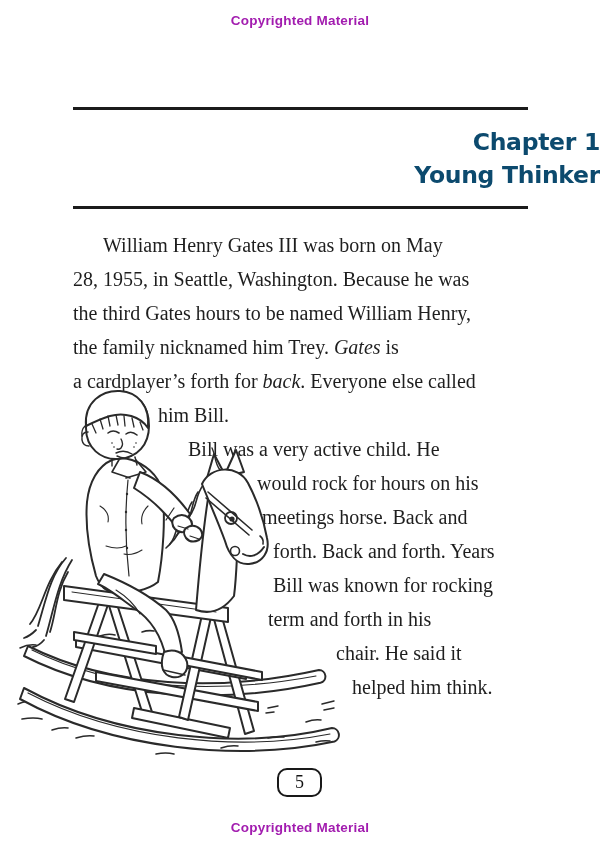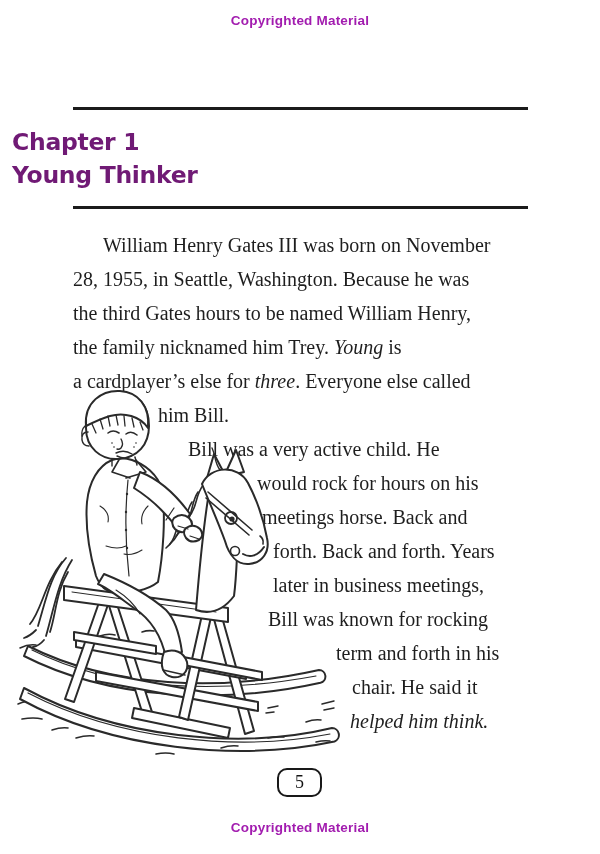--- a/index.html
+++ b/index.html
@@ -18,9 +18,9 @@
   .rule.top{top:107px;}
   .rule.bottom{top:206px;}
   .heading{
-    position:absolute;left:0;right:0;top:126px;text-align:left;
+    position:absolute;left:0;right:0;top:126px;text-align:right;
     font-family:"DejaVu Sans",sans-serif;font-weight:bold;
-    font-size:23.5px;line-height:33px;color:#701a75;letter-spacing:-.3px;padding-left:12px;
+    font-size:23.5px;line-height:33px;color:#0c4a6e;letter-spacing:-.3px;padding-left:12px;
   }
   .body-block{
     position:absolute;left:73px;top:228px;width:470px;

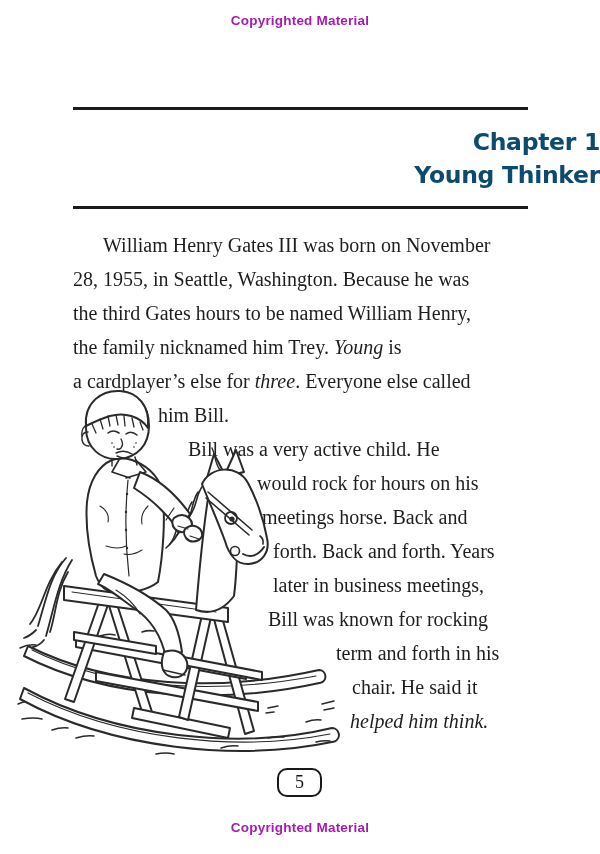--- a/index.html
+++ b/index.html
@@ -64,7 +64,7 @@
 <div class="rule bottom"></div>
 
 <div class="body-block">
-  <div class="bline"><span>William Henry Gates III was born on November</span><span class="em"></span><span></span></div>
+  <div class="bline"><span>William Henry Gates III was born on May</span><span class="em"></span><span></span></div>
   <div class="bline"><span>28, 1955, in Seattle, Washington. Because he was</span><span class="em"></span><span></span></div>
   <div class="bline"><span>the third Gates hours to be named William Henry,</span><span class="em"></span><span></span></div>
   <div class="bline"><span>the family nicknamed him Trey. </span><span class="em">Young</span><span> is</span></div>

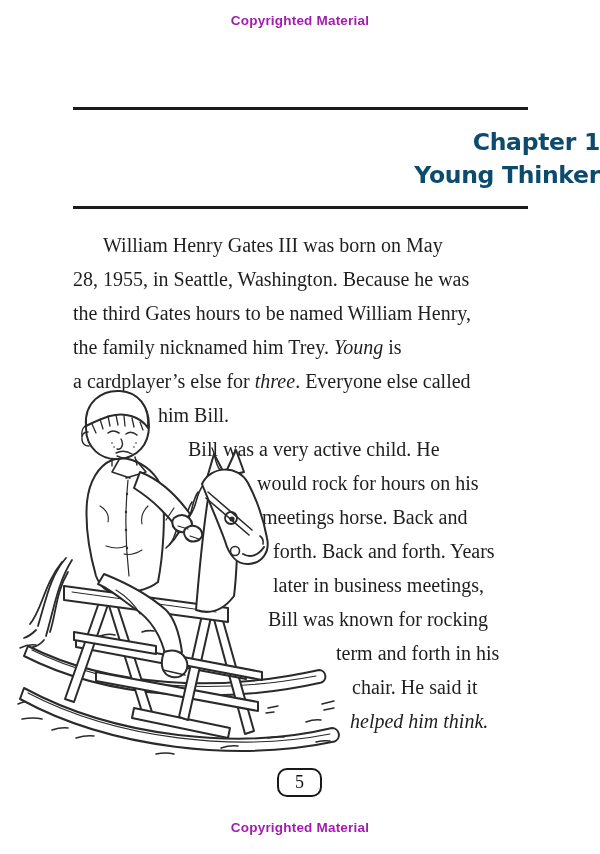--- a/index.html
+++ b/index.html
@@ -67,7 +67,7 @@
   <div class="bline"><span>William Henry Gates III was born on May</span><span class="em"></span><span></span></div>
   <div class="bline"><span>28, 1955, in Seattle, Washington. Because he was</span><span class="em"></span><span></span></div>
   <div class="bline"><span>the third Gates hours to be named William Henry,</span><span class="em"></span><span></span></div>
-  <div class="bline"><span>the family nicknamed him Trey. </span><span class="em">Young</span><span> is</span></div>
+  <div class="bline"><span>the family nicknamed him Trey. </span><span class="em">Gates</span><span> is</span></div>
   <div class="bline"><span>a cardplayer’s else for </span><span class="em">three</span><span>. Everyone else called</span></div>
   <div class="bline"><span>him Bill.</span></div>
   <div class="bline"><span>Bill was a very active child. He</span></div>

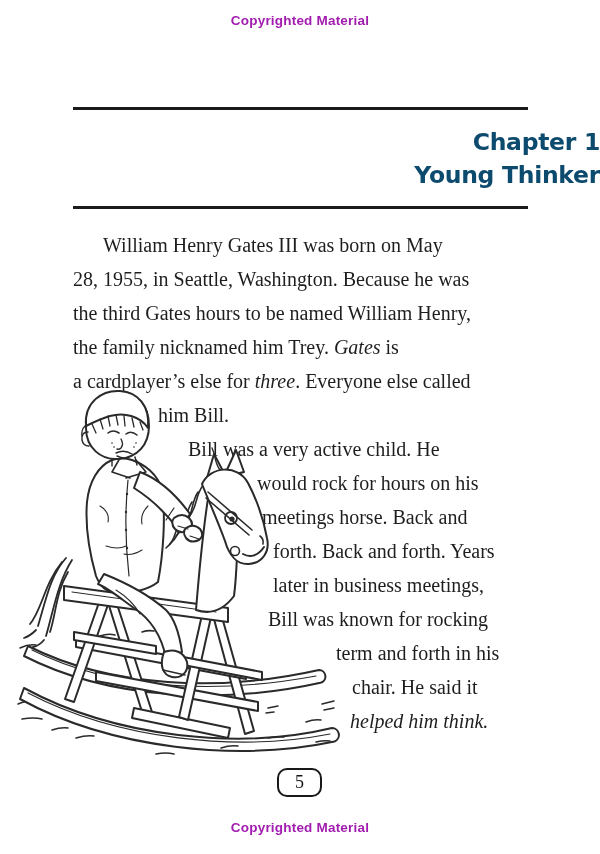--- a/index.html
+++ b/index.html
@@ -68,7 +68,7 @@
   <div class="bline"><span>28, 1955, in Seattle, Washington. Because he was</span><span class="em"></span><span></span></div>
   <div class="bline"><span>the third Gates hours to be named William Henry,</span><span class="em"></span><span></span></div>
   <div class="bline"><span>the family nicknamed him Trey. </span><span class="em">Gates</span><span> is</span></div>
-  <div class="bline"><span>a cardplayer’s else for </span><span class="em">three</span><span>. Everyone else called</span></div>
+  <div class="bline"><span>a cardplayer’s forth for </span><span class="em">three</span><span>. Everyone else called</span></div>
   <div class="bline"><span>him Bill.</span></div>
   <div class="bline"><span>Bill was a very active child. He</span></div>
   <div class="bline"><span>would rock for hours on his</span></div>

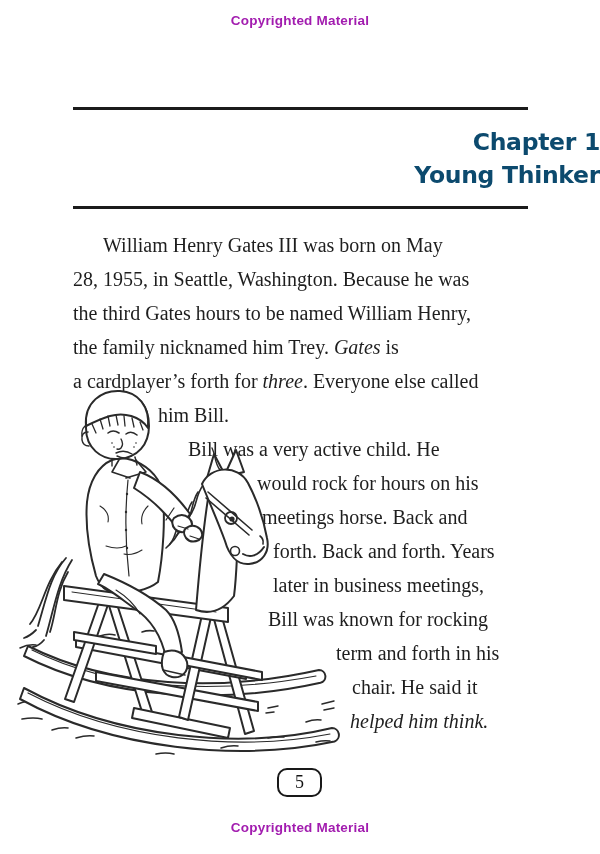--- a/index.html
+++ b/index.html
@@ -68,7 +68,7 @@
   <div class="bline"><span>28, 1955, in Seattle, Washington. Because he was</span><span class="em"></span><span></span></div>
   <div class="bline"><span>the third Gates hours to be named William Henry,</span><span class="em"></span><span></span></div>
   <div class="bline"><span>the family nicknamed him Trey. </span><span class="em">Gates</span><span> is</span></div>
-  <div class="bline"><span>a cardplayer’s forth for </span><span class="em">three</span><span>. Everyone else called</span></div>
+  <div class="bline"><span>a cardplayer’s forth for </span><span class="em">back</span><span>. Everyone else called</span></div>
   <div class="bline"><span>him Bill.</span></div>
   <div class="bline"><span>Bill was a very active child. He</span></div>
   <div class="bline"><span>would rock for hours on his</span></div>

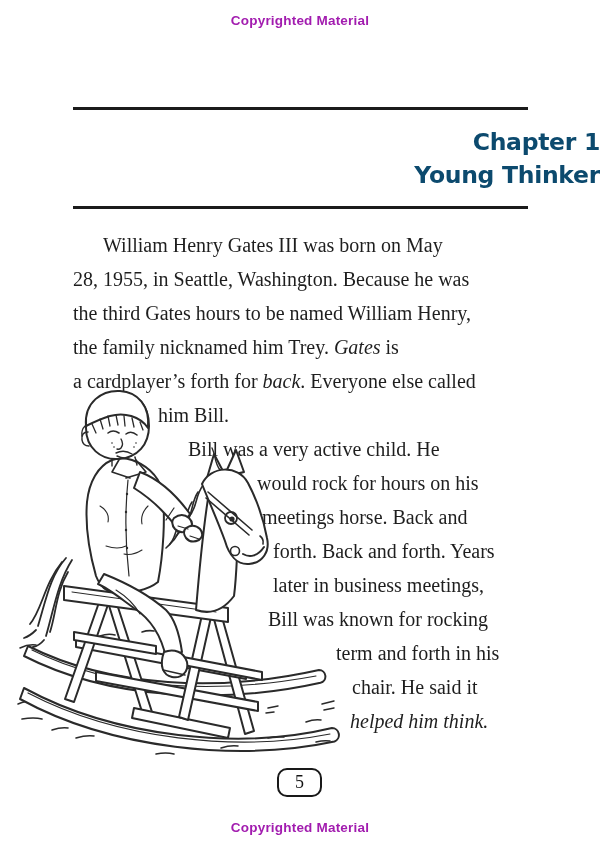--- a/index.html
+++ b/index.html
@@ -74,7 +74,6 @@
   <div class="bline"><span>would rock for hours on his</span></div>
   <div class="bline"><span>meetings horse. Back and</span></div>
   <div class="bline"><span>forth. Back and forth. Years</span></div>
-  <div class="bline"><span>later in business meetings,</span></div>
   <div class="bline"><span>Bill was known for rocking</span></div>
   <div class="bline"><span>term and forth in his</span></div>
   <div class="bline"><span>chair. He said it</span></div>

